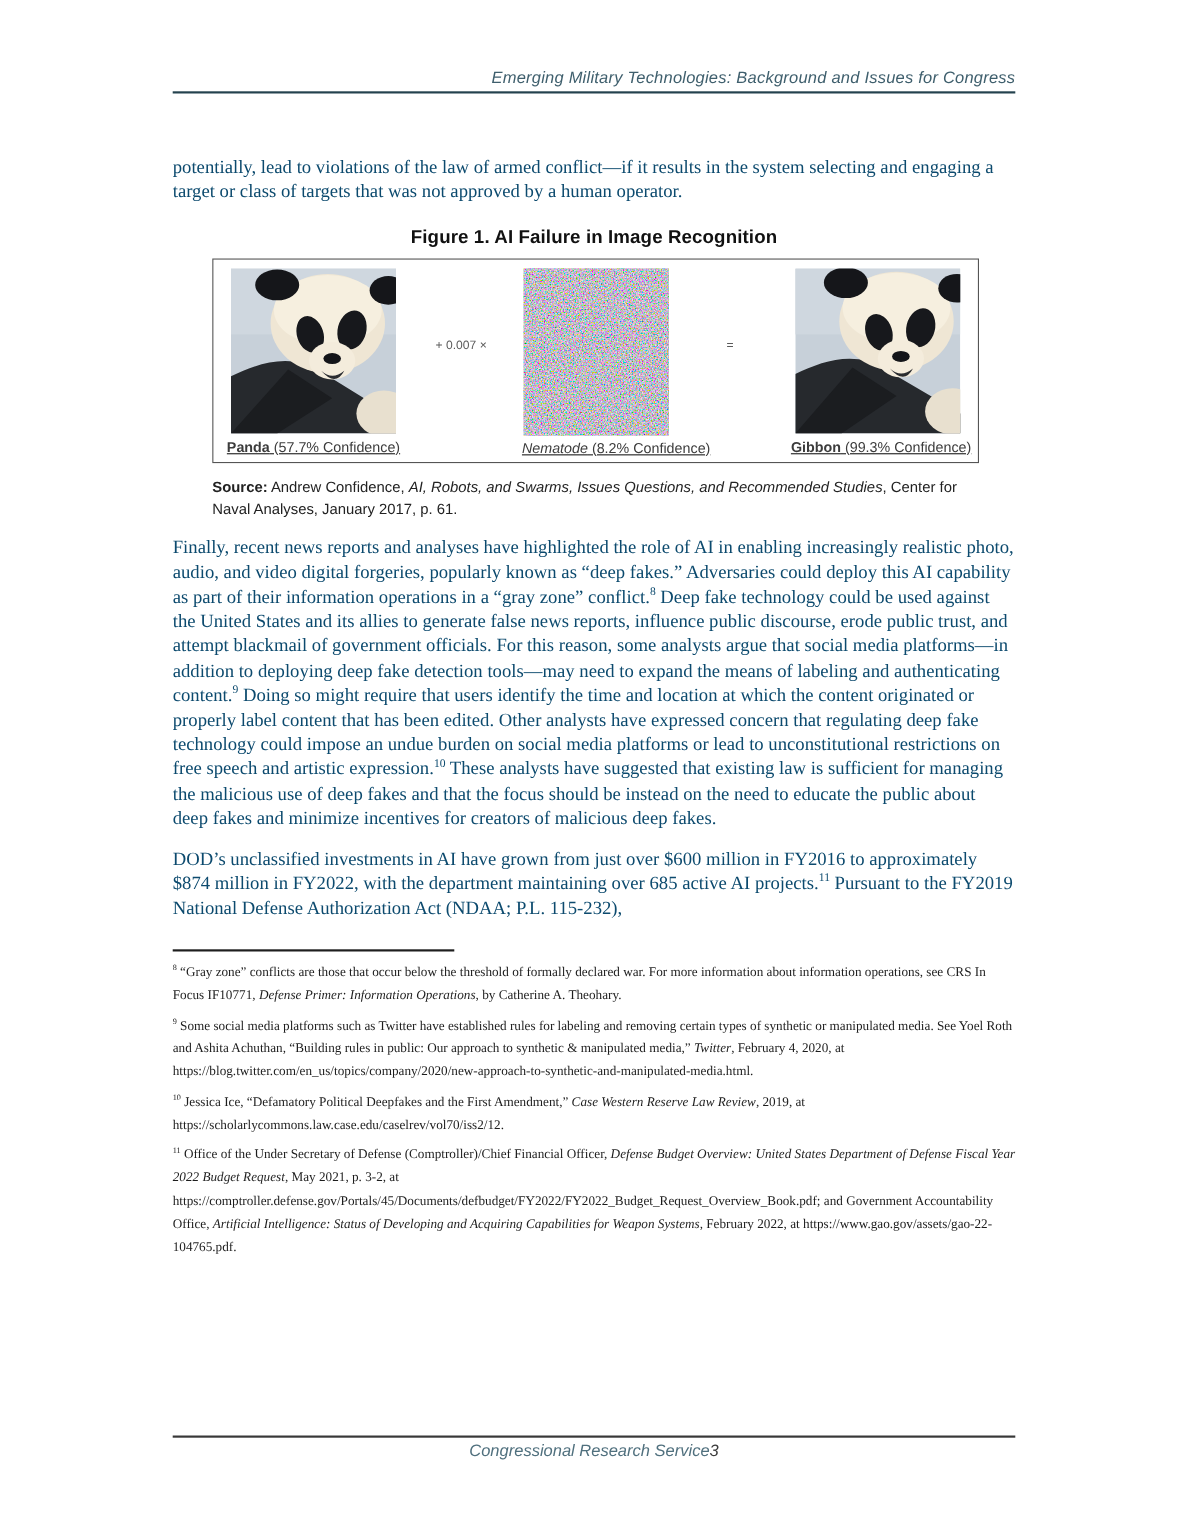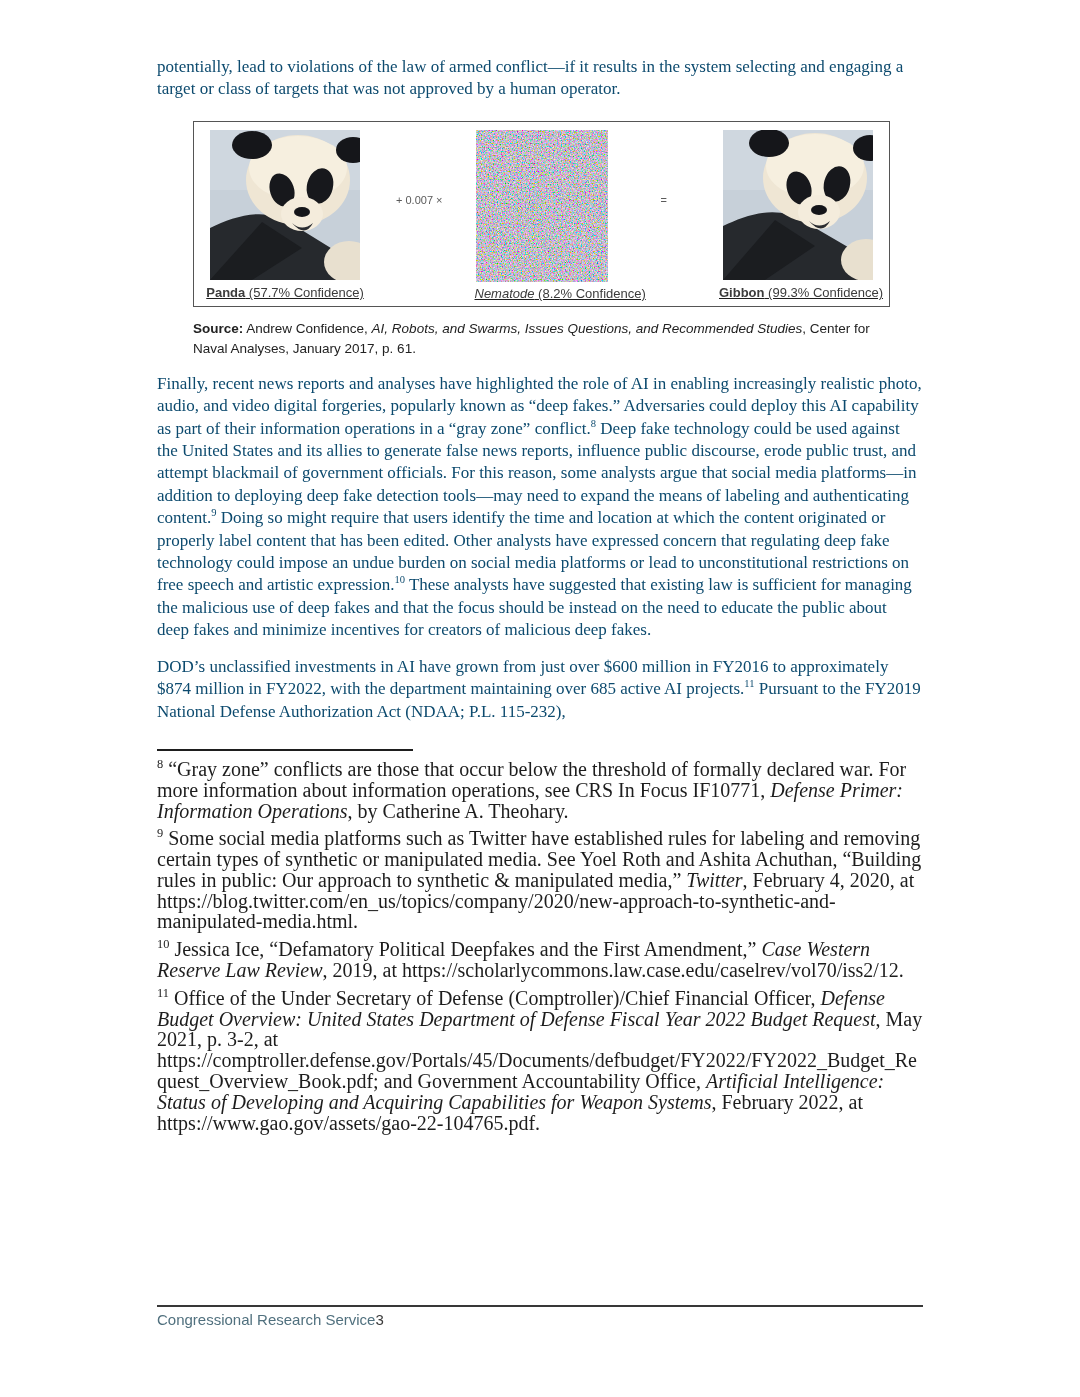--- a/index.html
+++ b/index.html
@@ -144,6 +144,9 @@
 <div class="page">
   <div class="content">
 
+    <div class="running-header">
+      <span class="rh-text">Emerging Military Technologies: Background and Issues for Congress</span>
+    </div>
 
     <p class="body-text intro">potentially, lead to violations of the law of armed conflict—if it results in the system selecting and engaging a target or class of targets that was not approved by a human operator.</p>
 

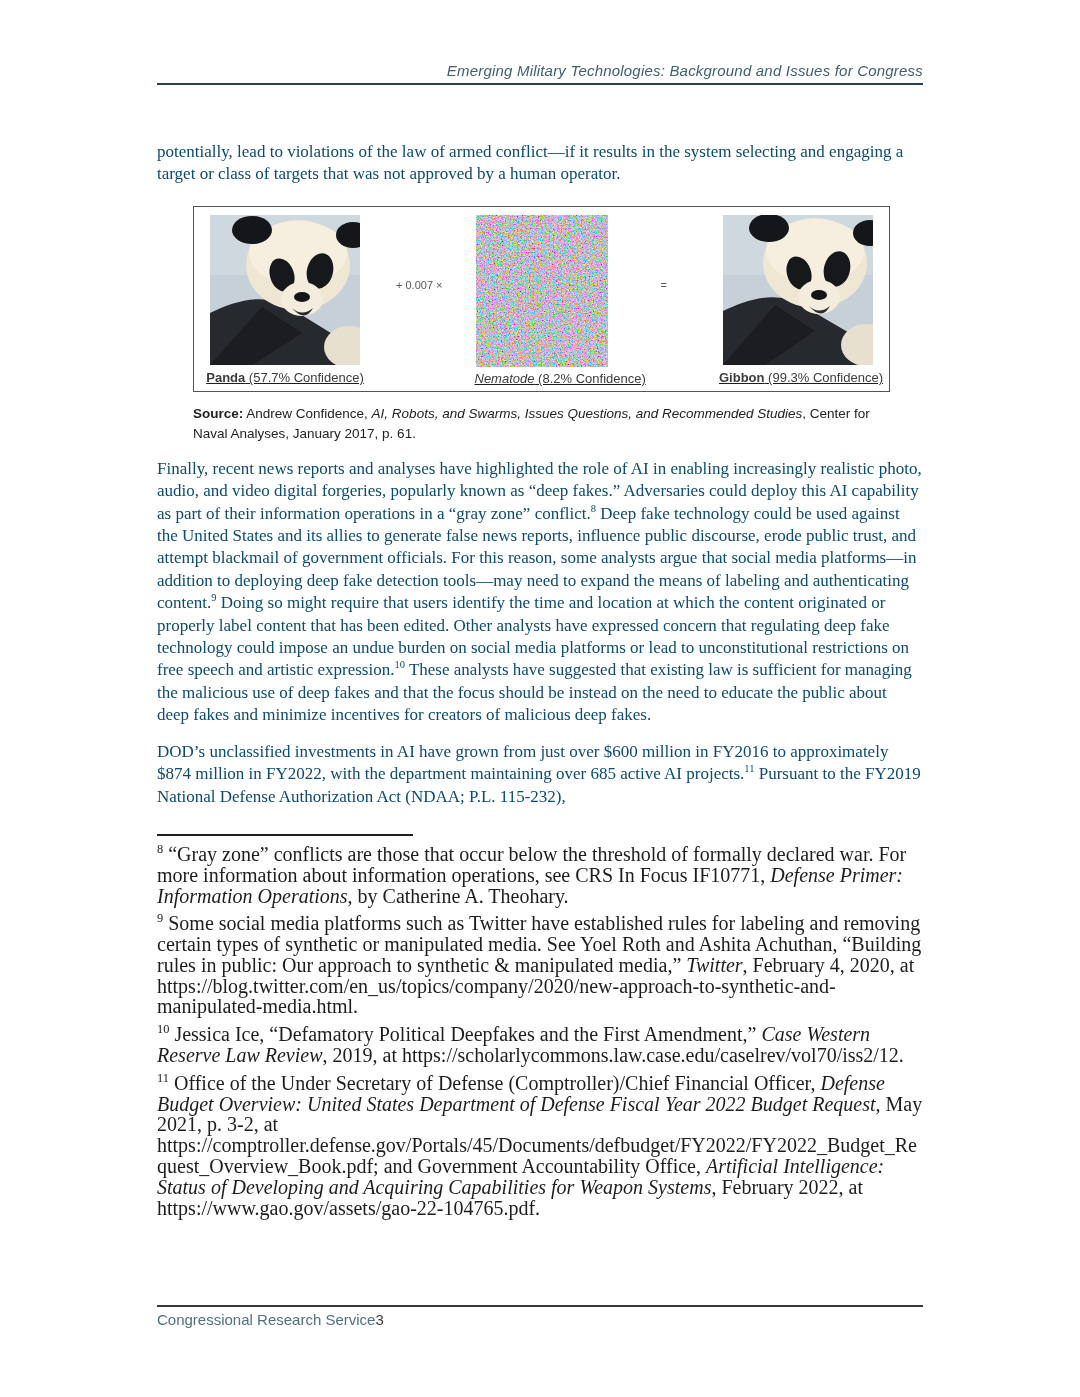--- a/index.html
+++ b/index.html
@@ -151,6 +151,7 @@
     <p class="body-text intro">potentially, lead to violations of the law of armed conflict—if it results in the system selecting and engaging a target or class of targets that was not approved by a human operator.</p>
 
     <div class="figure">
+      <div class="figure-title">Figure 1. AI Failure in Image Recognition</div>
 
       <div class="figure-box">
 

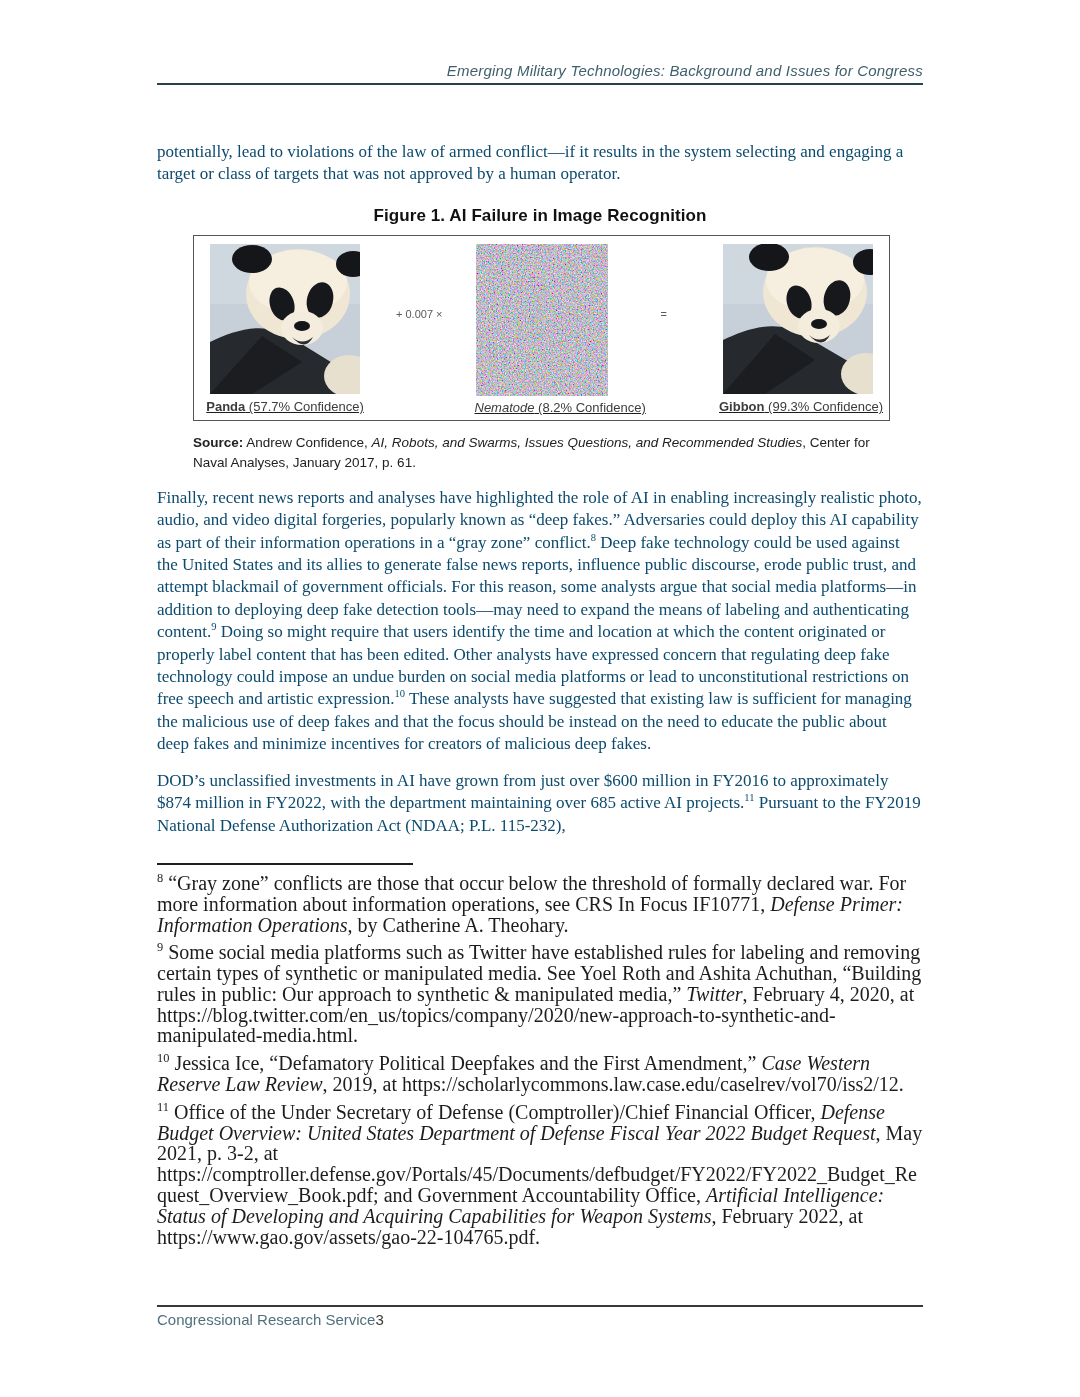--- a/index.html
+++ b/index.html
@@ -109,7 +109,7 @@
   }
   .footnotes { margin-top: 8px; }
   .footnote {
-    font-size: 20px;
+    font-size: 12px;
     line-height: 20.8px;
     margin: 0 0 7px 0;
     color: #1d1d1d;

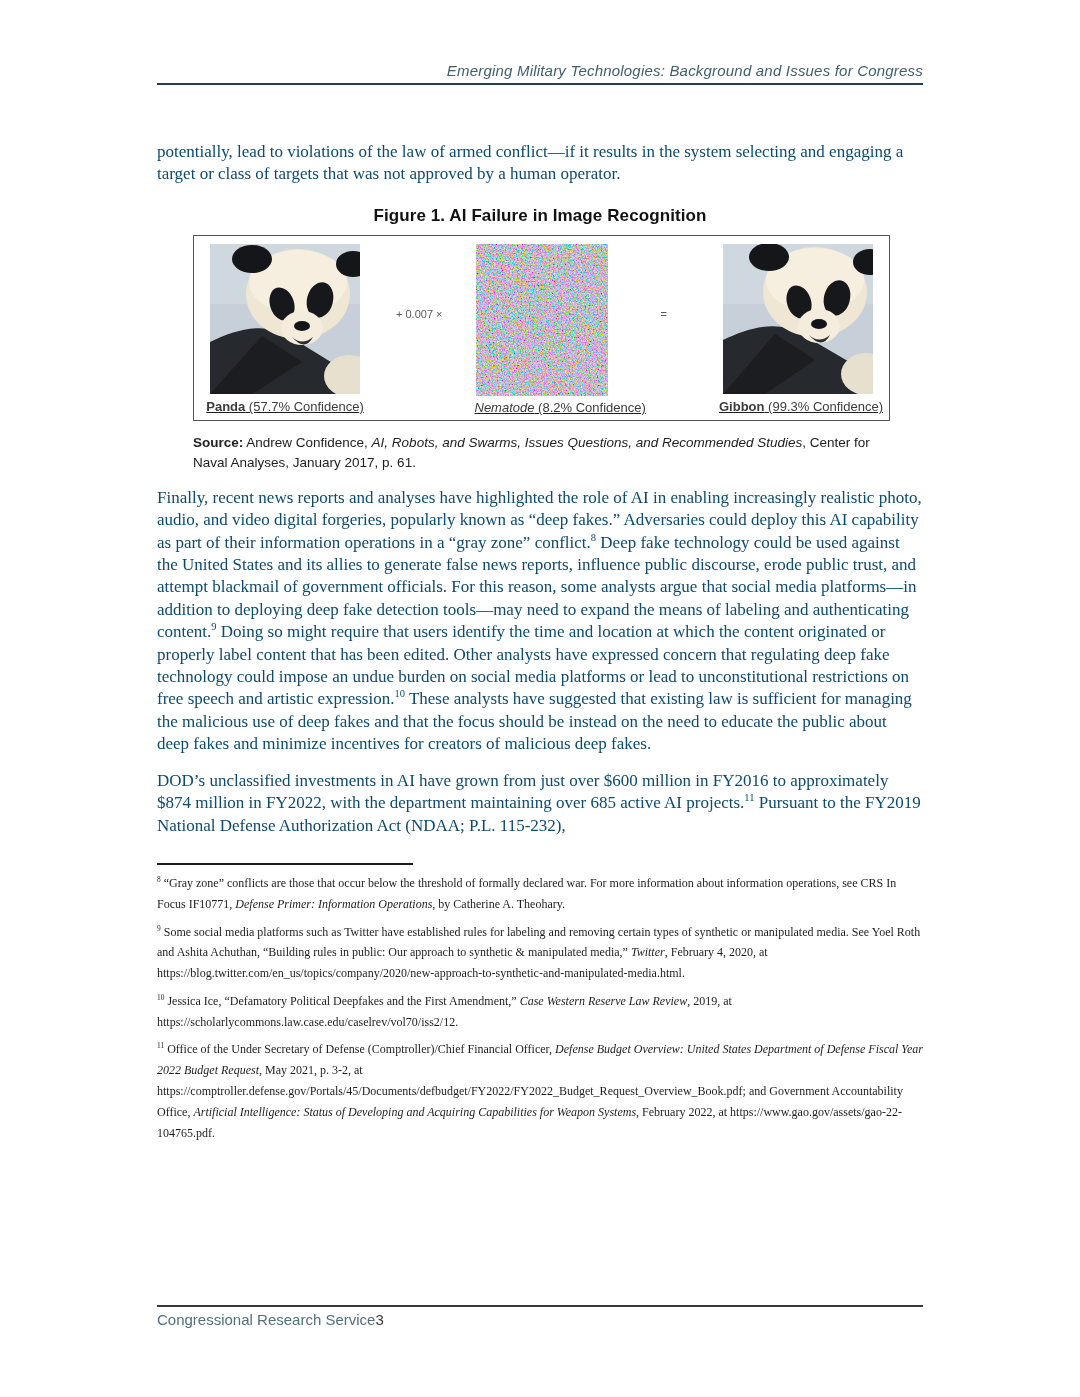--- a/index.html
+++ b/index.html
@@ -124,8 +124,9 @@
     border-top: 2px solid #383838;
     padding-top: 4px;
     display: flex;
-    justify-content: flex-start;
+    justify-content: center;
     align-items: baseline;
+    font-style: italic;
   }
   .footer-org {
     font-family: "Liberation Sans", sans-serif;

